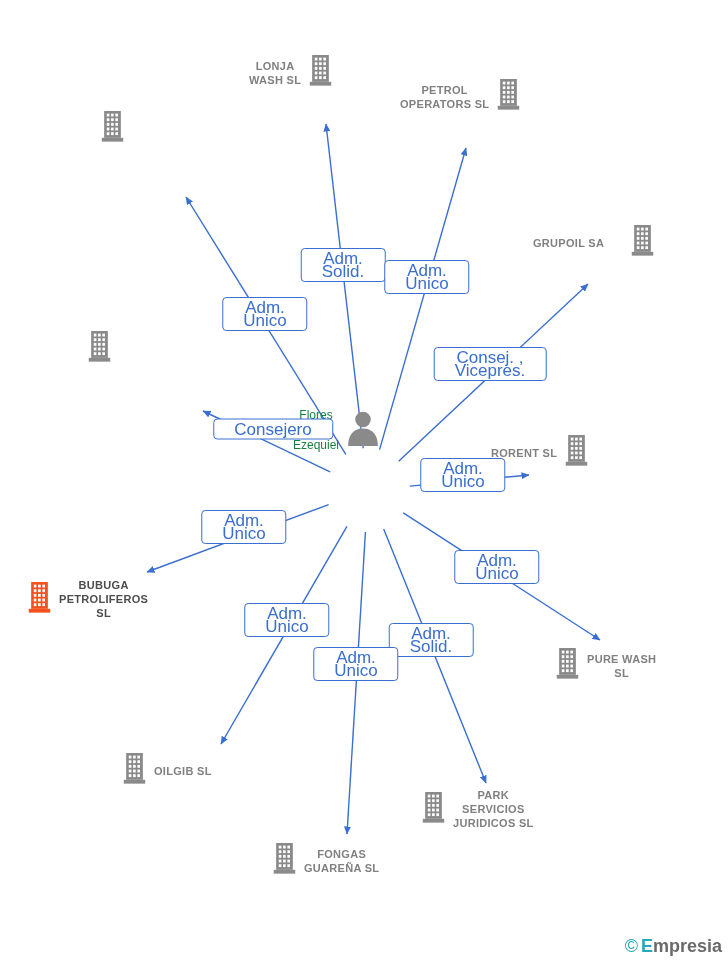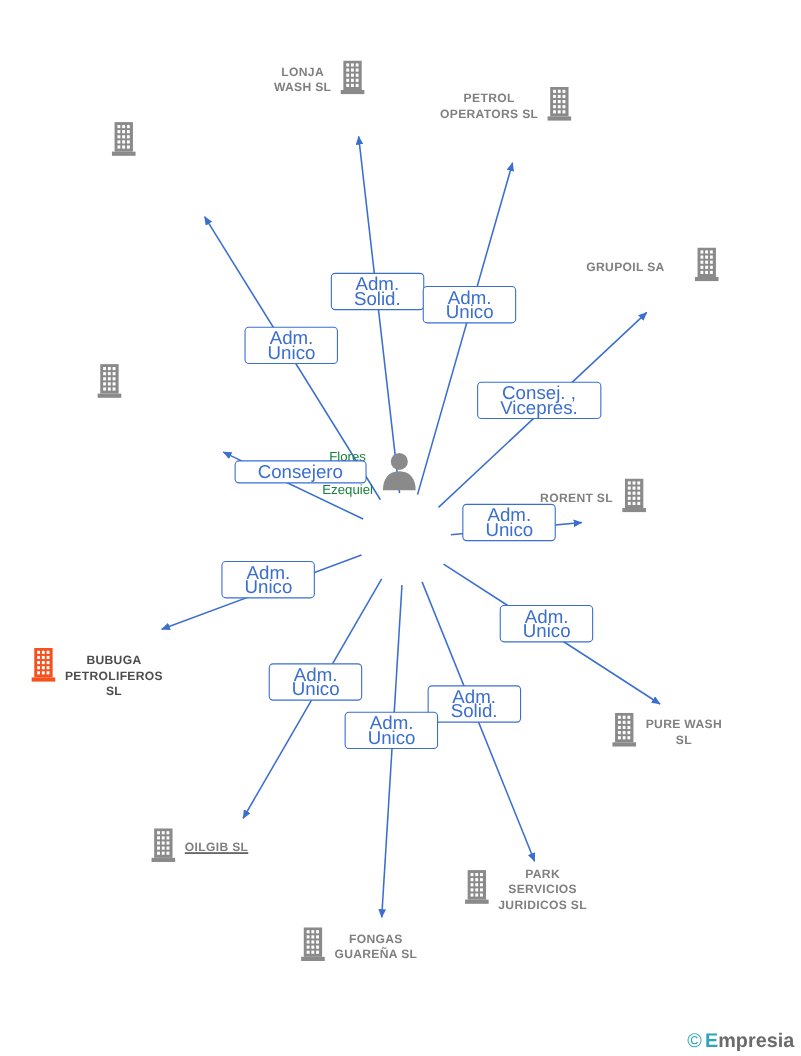--- a/index.html
+++ b/index.html
@@ -21,7 +21,7 @@
     font-size:11px;font-weight:bold;line-height:14px;letter-spacing:.3px;
     color:var(--companyText);text-align:center;white-space:nowrap;
   }
-  .node.highlight .nlabel{color:var(--highlightText);margin-top:16px;}
+  .node.highlight .nlabel{color:var(--highlightText);}
   .node.person .nlabel{font-weight:normal;font-size:12px;line-height:15px;color:#15803d;letter-spacing:0;}
   .edge-label{
     position:absolute;transform:translate(-50%,-50%);

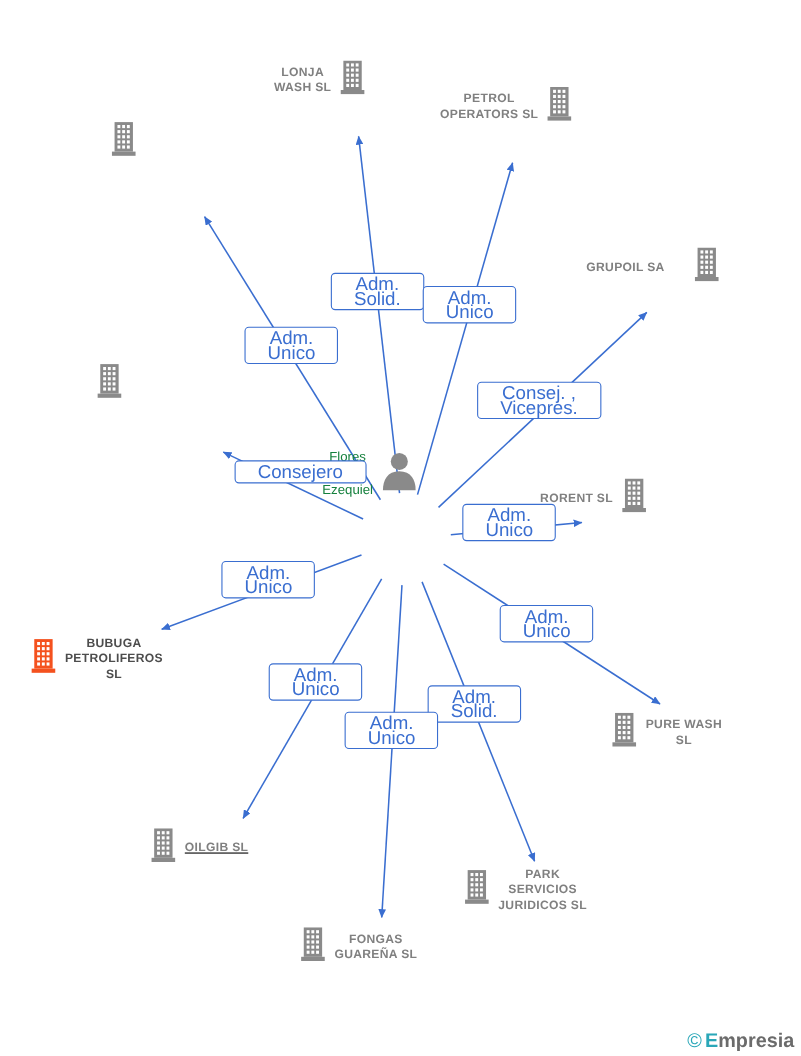--- a/index.html
+++ b/index.html
@@ -254,7 +254,7 @@
           <div>SL</div>
         </div>
       </div>
-      <div class="node company" style="left: 134px; top: 753px; text-decoration: underline;">
+      <div class="node company" style="left: 120px; top: 753px;">
         <div><svg width="29" height="31" viewBox="0 0 24 26">
     <rect x="5" y="0" width="14" height="22.5" fill="#8a8a8a"></rect>
     <rect x="3" y="22.5" width="18" height="3.2" fill="#8a8a8a"></rect>

